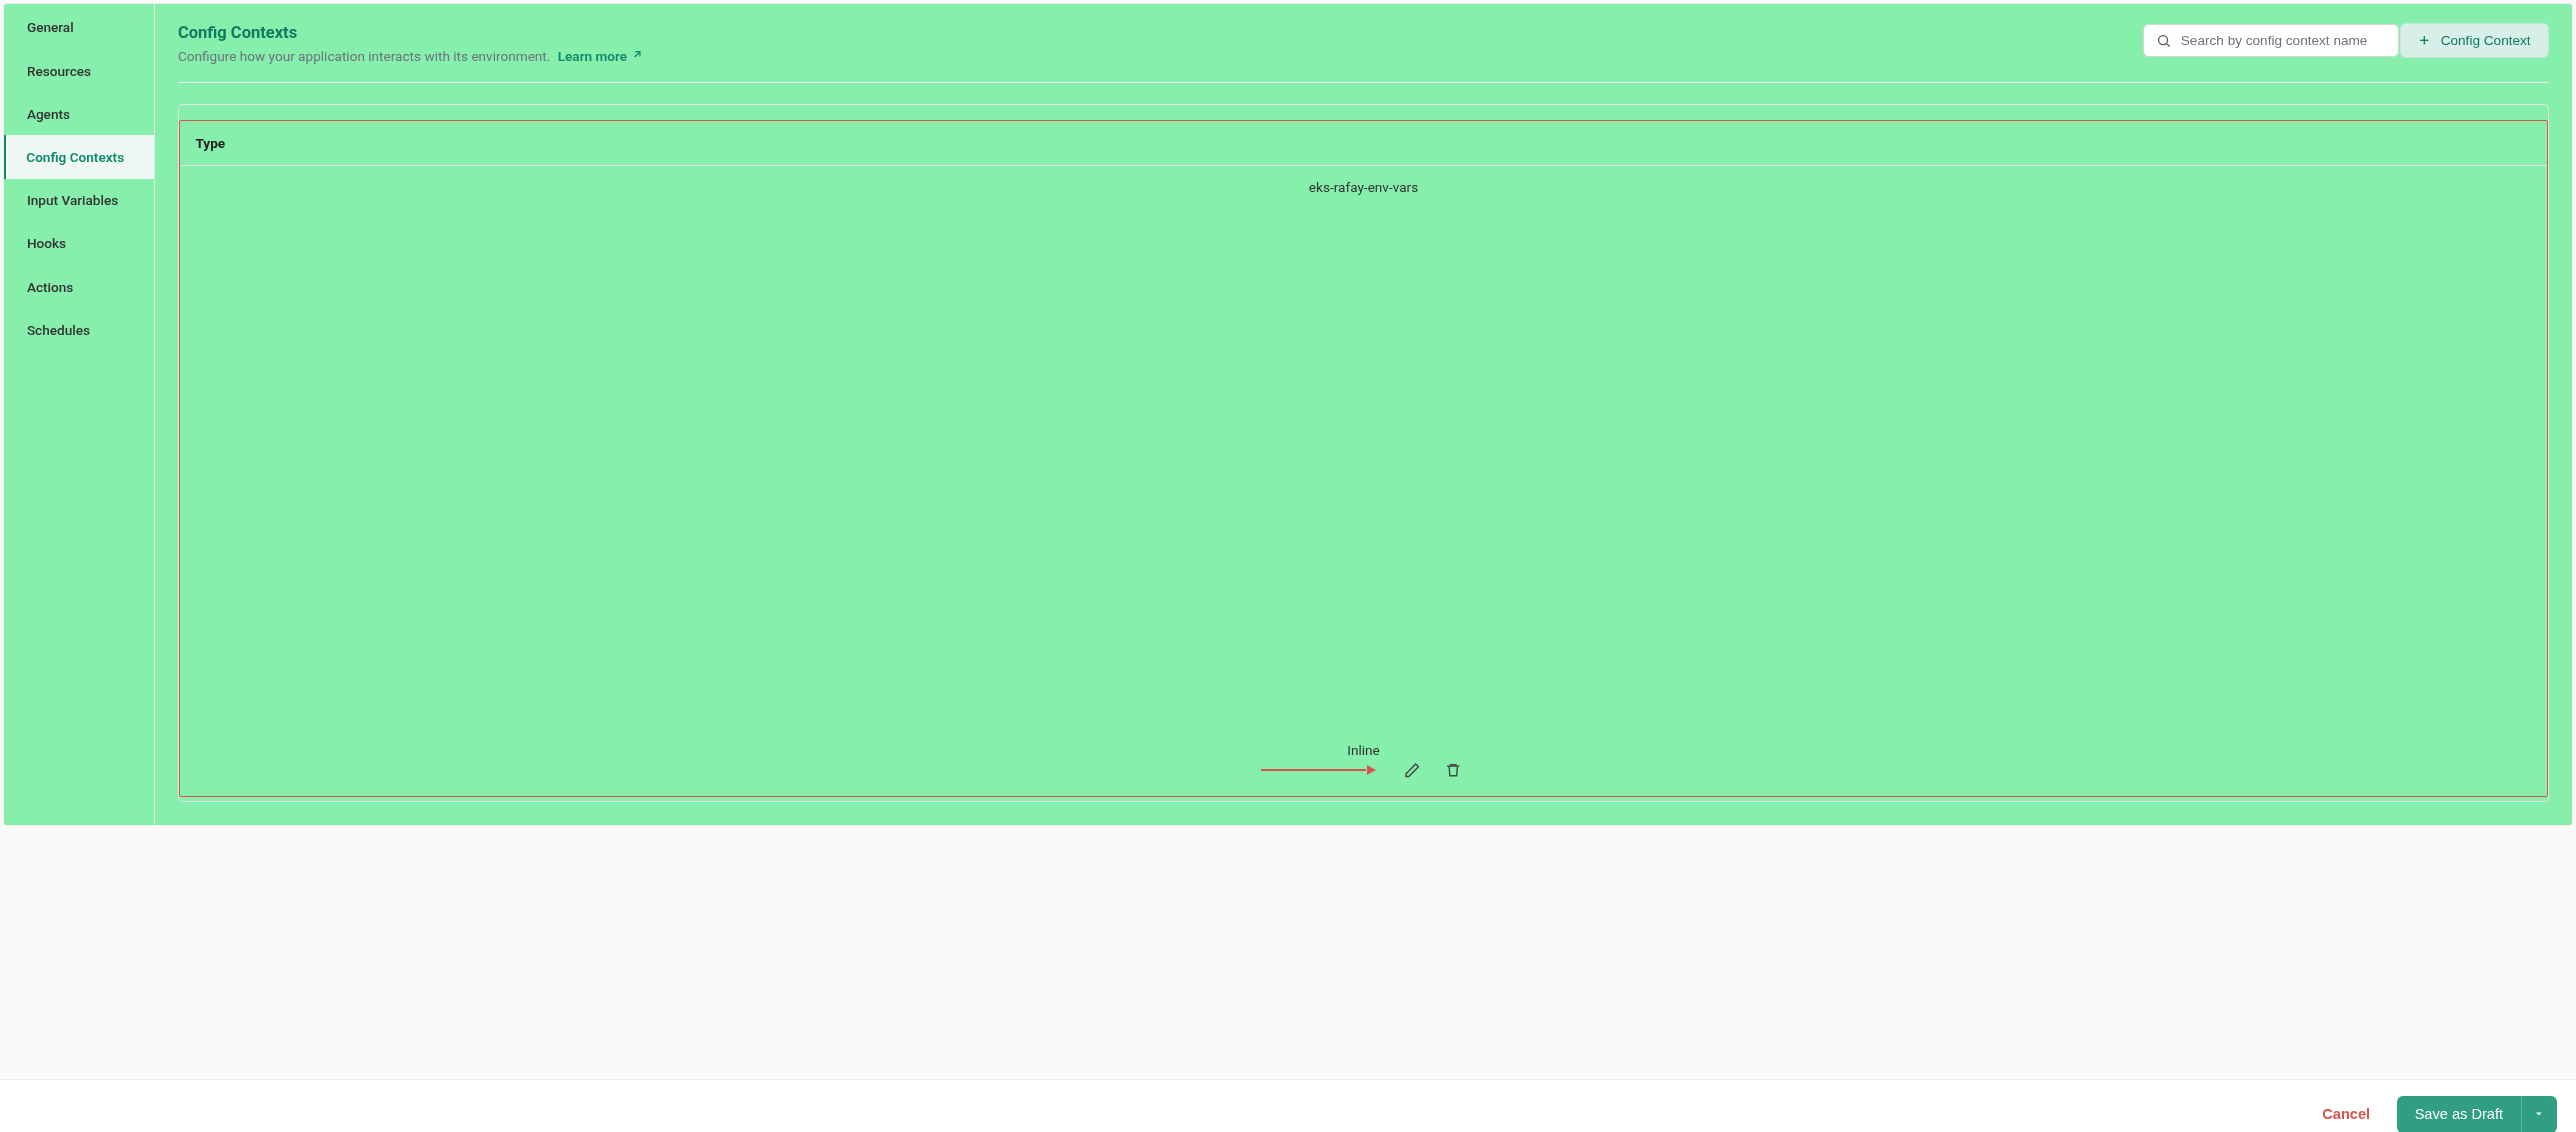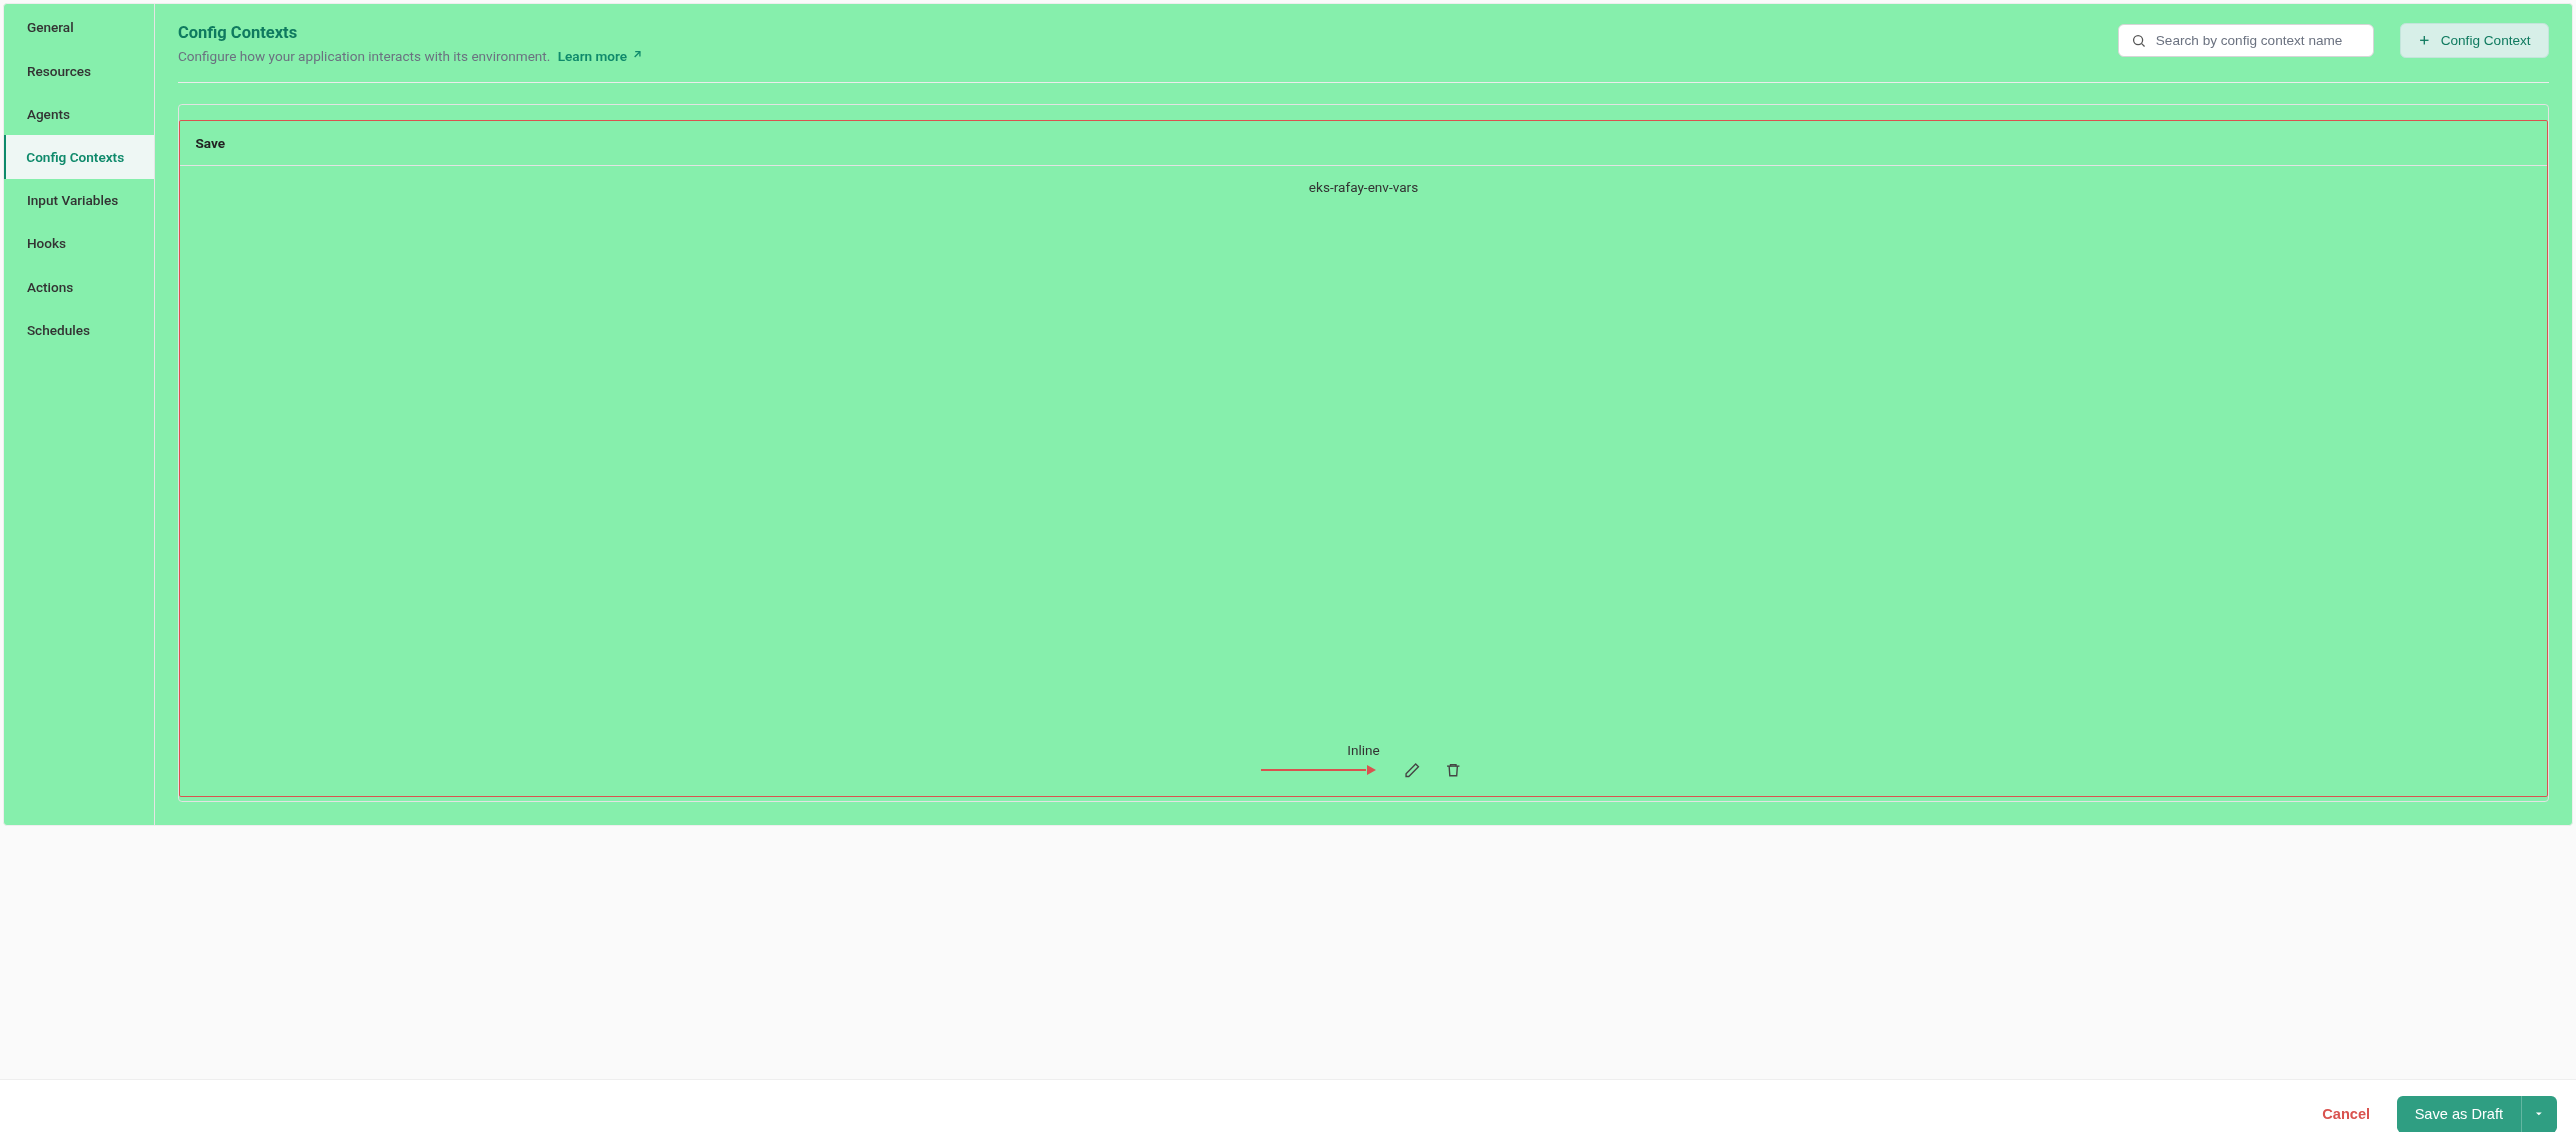--- a/index.html
+++ b/index.html
@@ -67,7 +67,7 @@
     }
     .header-right {
       display: flex;
-      gap: 26px;
+      gap: 1px;
       align-items: center;
     }
     .search-wrap {

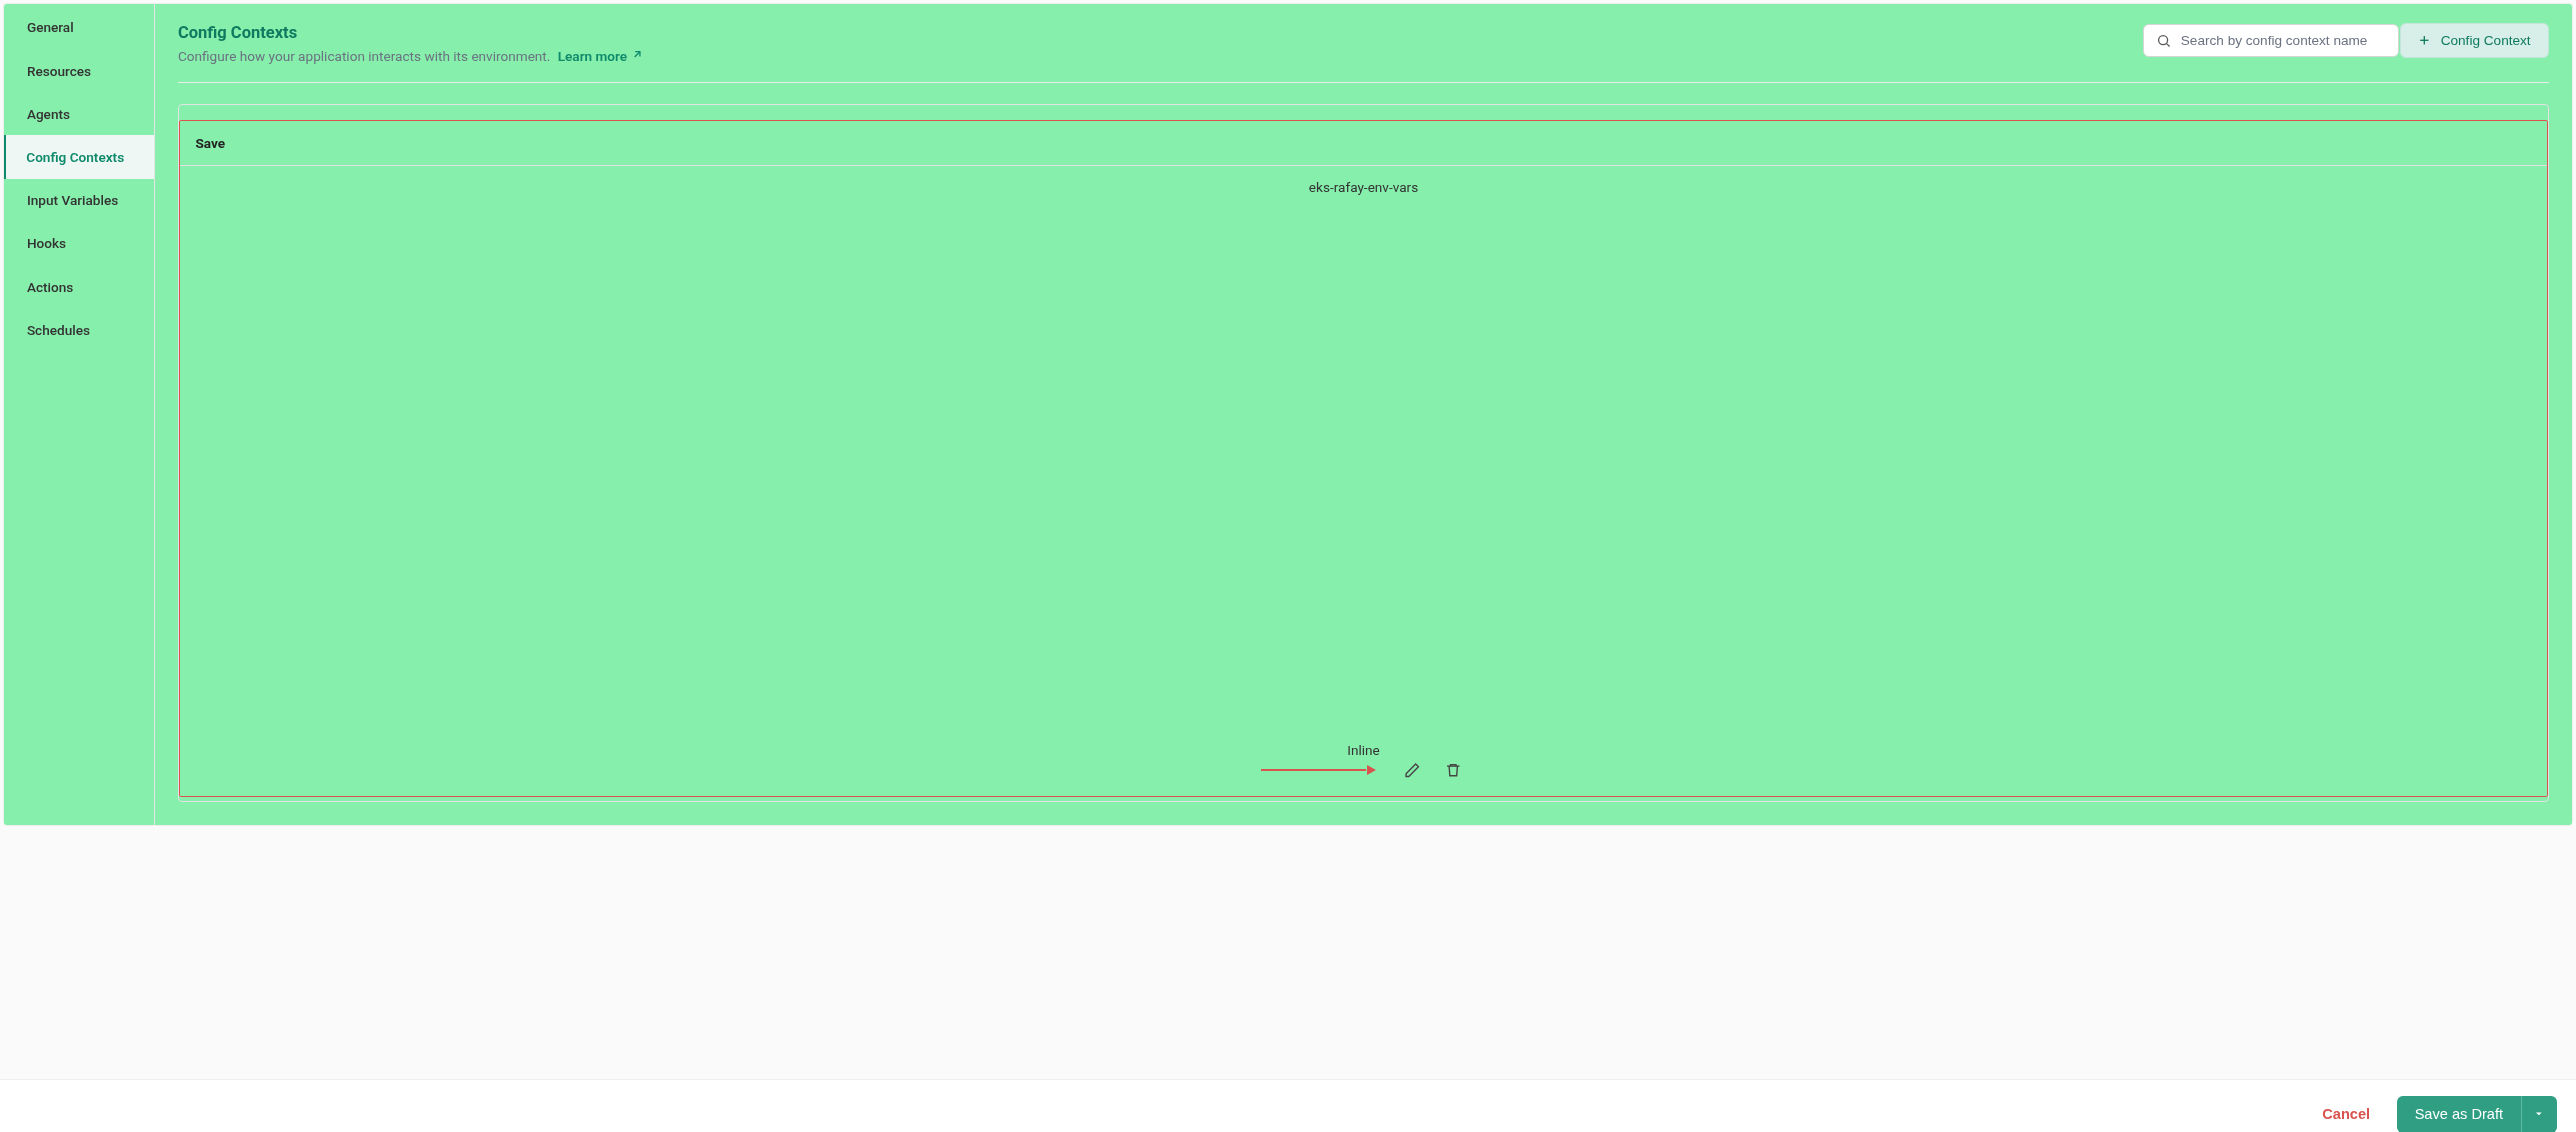--- a/index.html
+++ b/index.html
@@ -257,7 +257,7 @@
       <div style="height:15.5px"></div>
       <div class="highlighted-block">
         <div class="table-head">
-          <div class="col-name">Save</div>
+          <div class="col-name">Type</div>
         </div>
         <div class="table-row">
           <div class="col-name">eks-rafay-env-vars</div>

